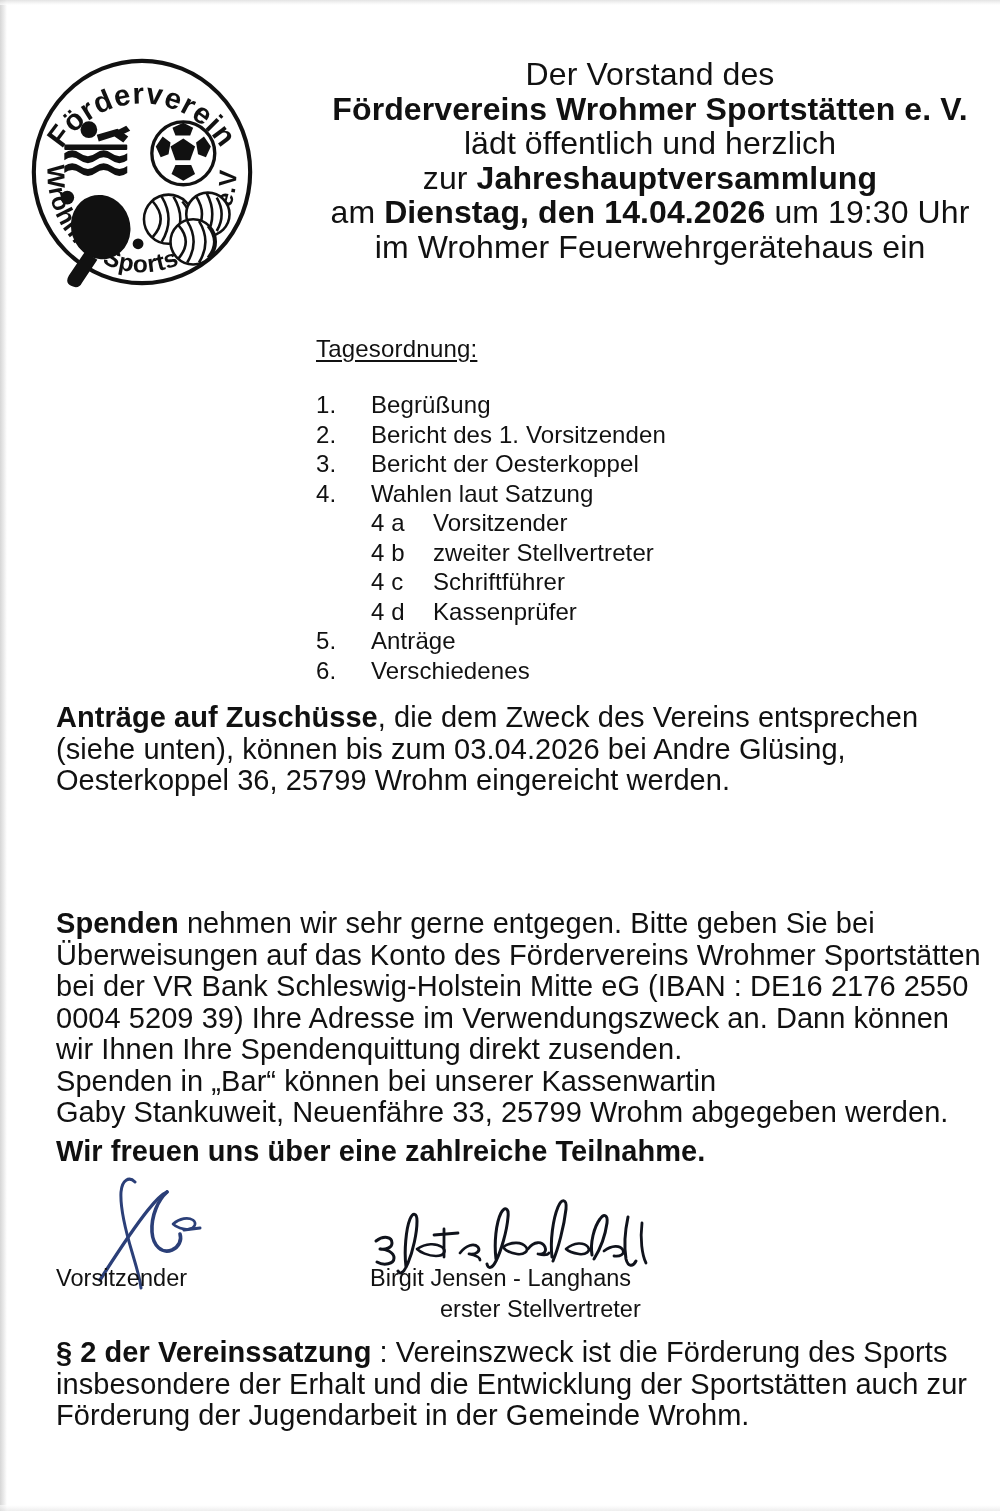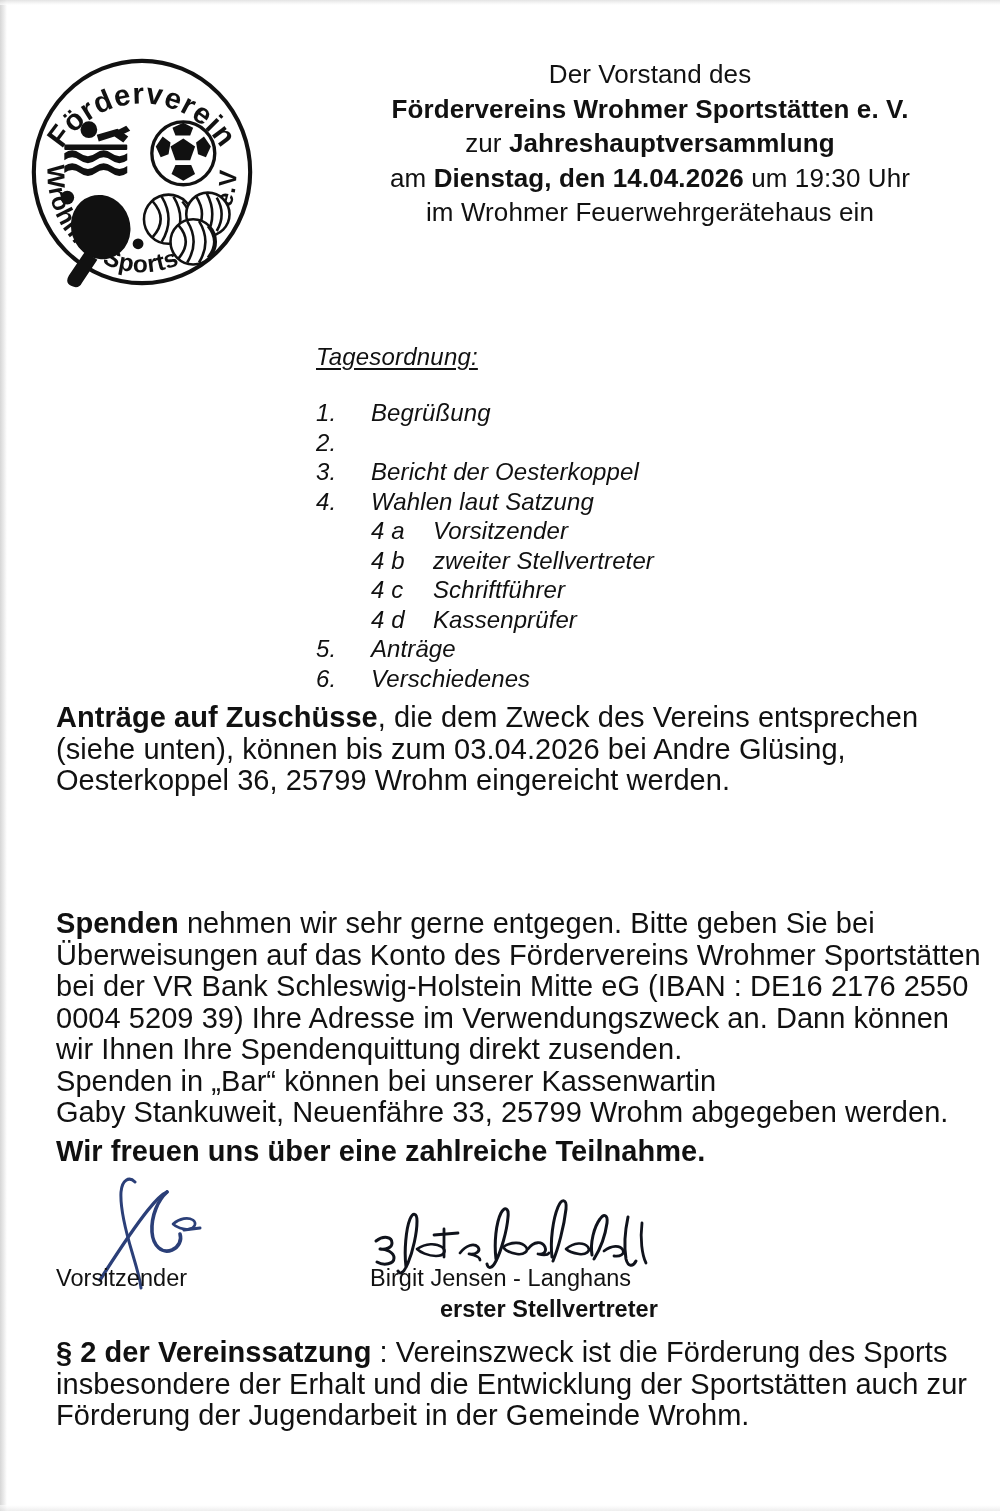--- a/index.html
+++ b/index.html
@@ -61,7 +61,7 @@
     top: 57px;
     width: 700px;
     text-align: center;
-    font-size: 26px;
+    font-size: 32px;
     line-height: 34.5px;
     letter-spacing: .1px;
   }

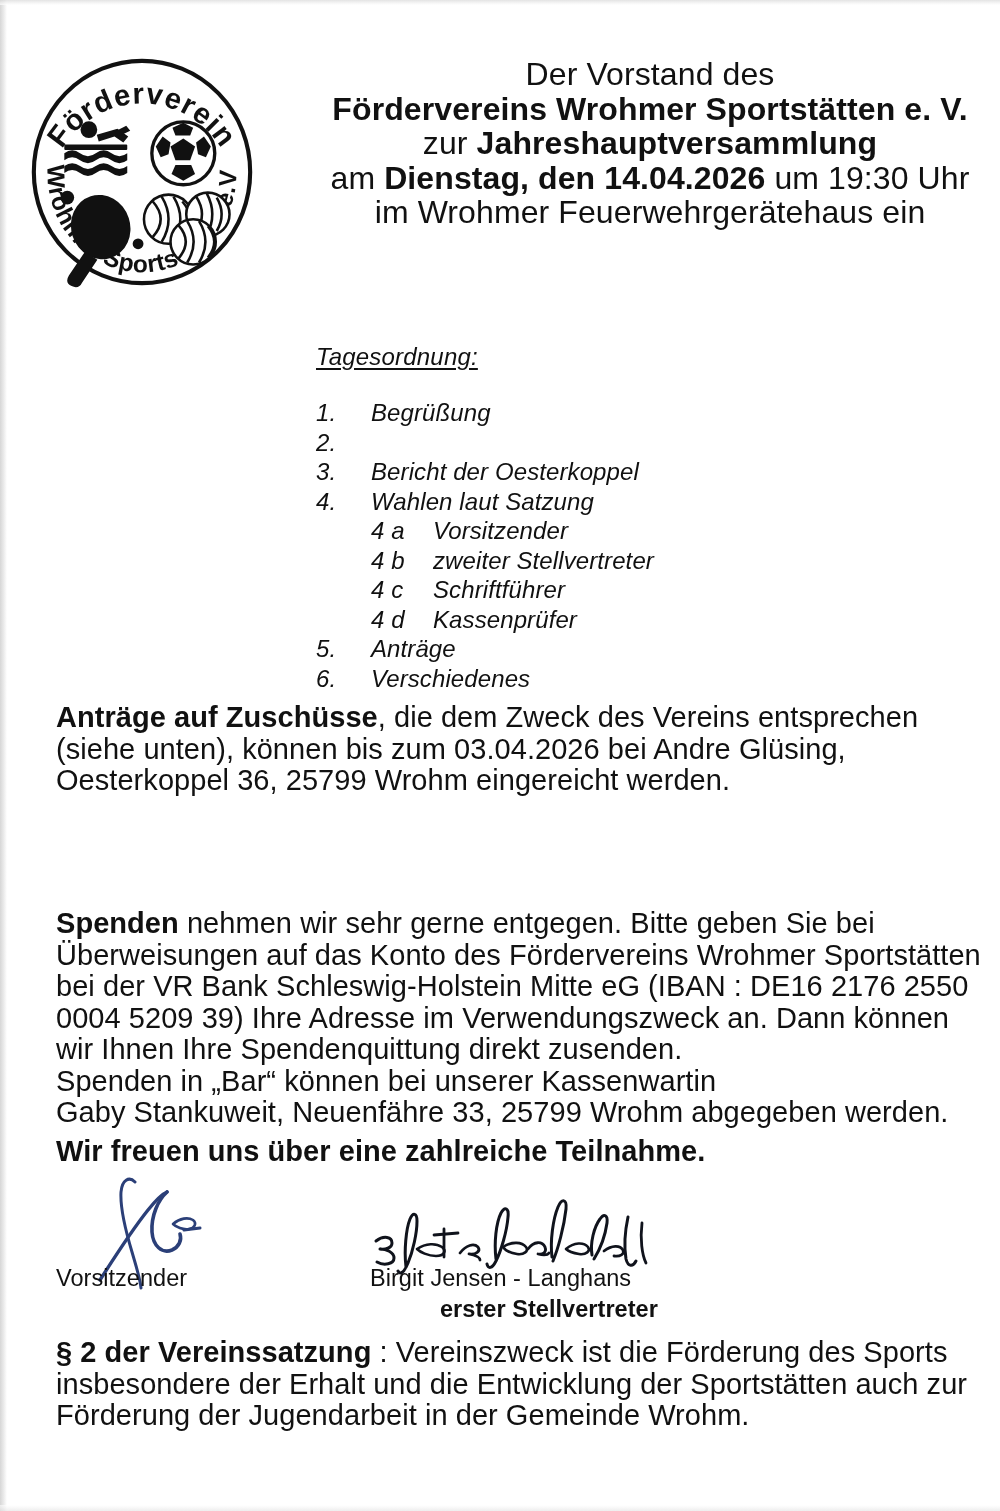--- a/index.html
+++ b/index.html
@@ -211,6 +211,7 @@
   <div class="header">
     <div>Der Vorstand des</div>
     <div class="b">Fördervereins Wrohmer Sportstätten e. V.</div>
+    <div>lädt öffentlich und herzlich</div>
     <div>
       <span>zur </span><span class="b">Jahreshauptversammlung</span>
     </div>

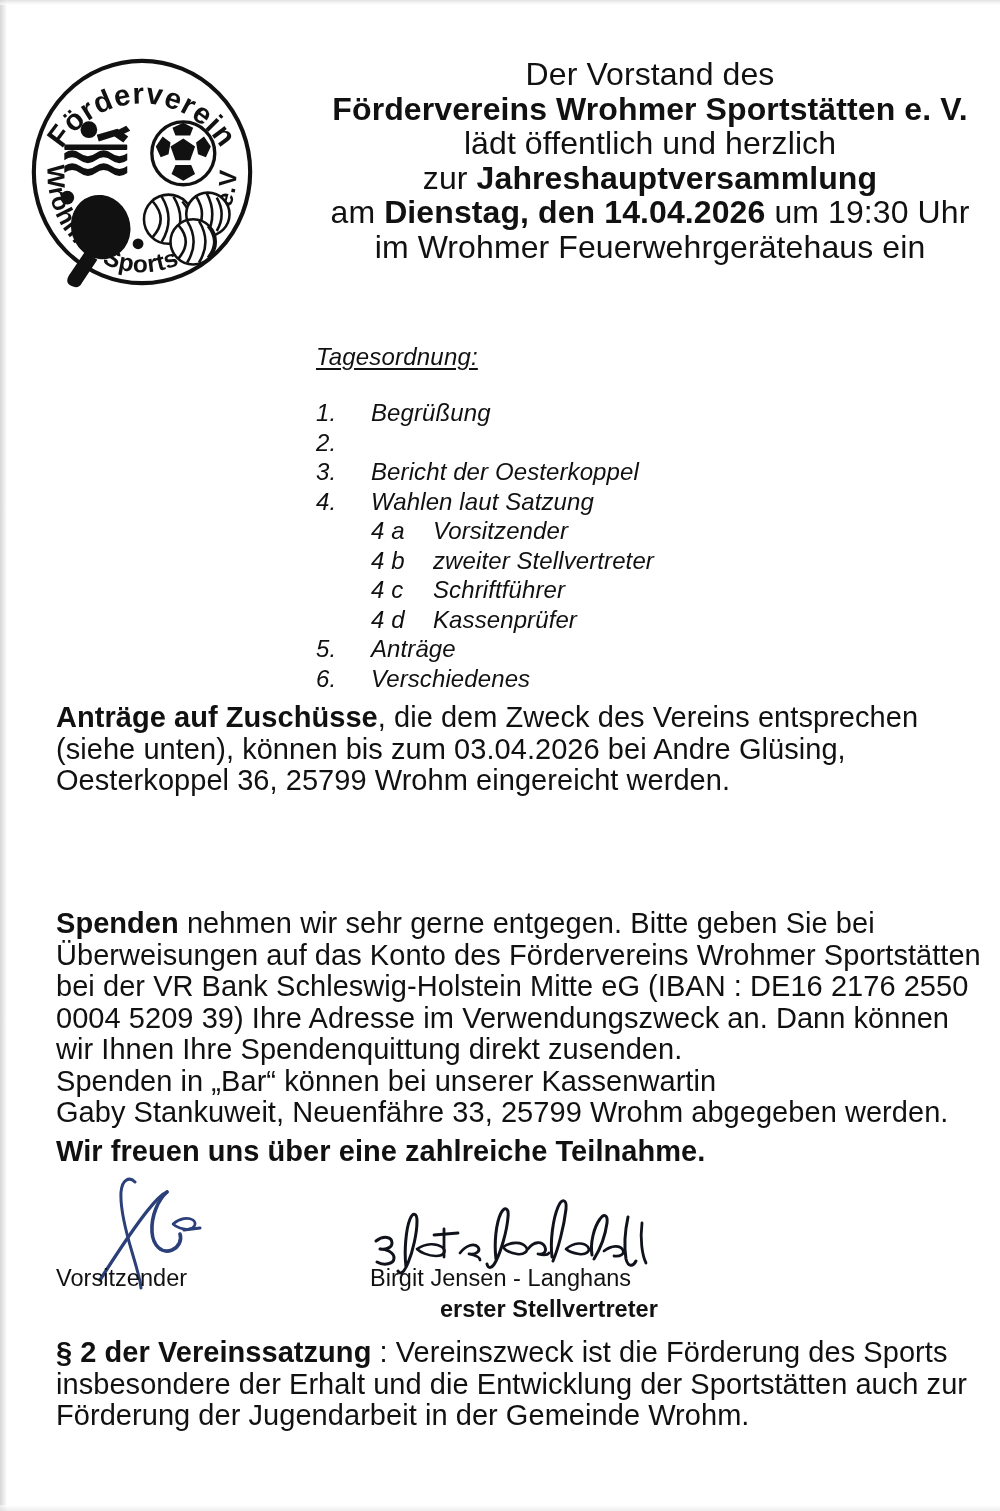--- a/index.html
+++ b/index.html
@@ -71,9 +71,8 @@
   .agenda {
     position: absolute;
     left: 316px;
-    top: 342px;
+    top: 334px;
     width: 460px;
-    font-style: italic;
   }
   .agenda-title {
     font-size: 24px;

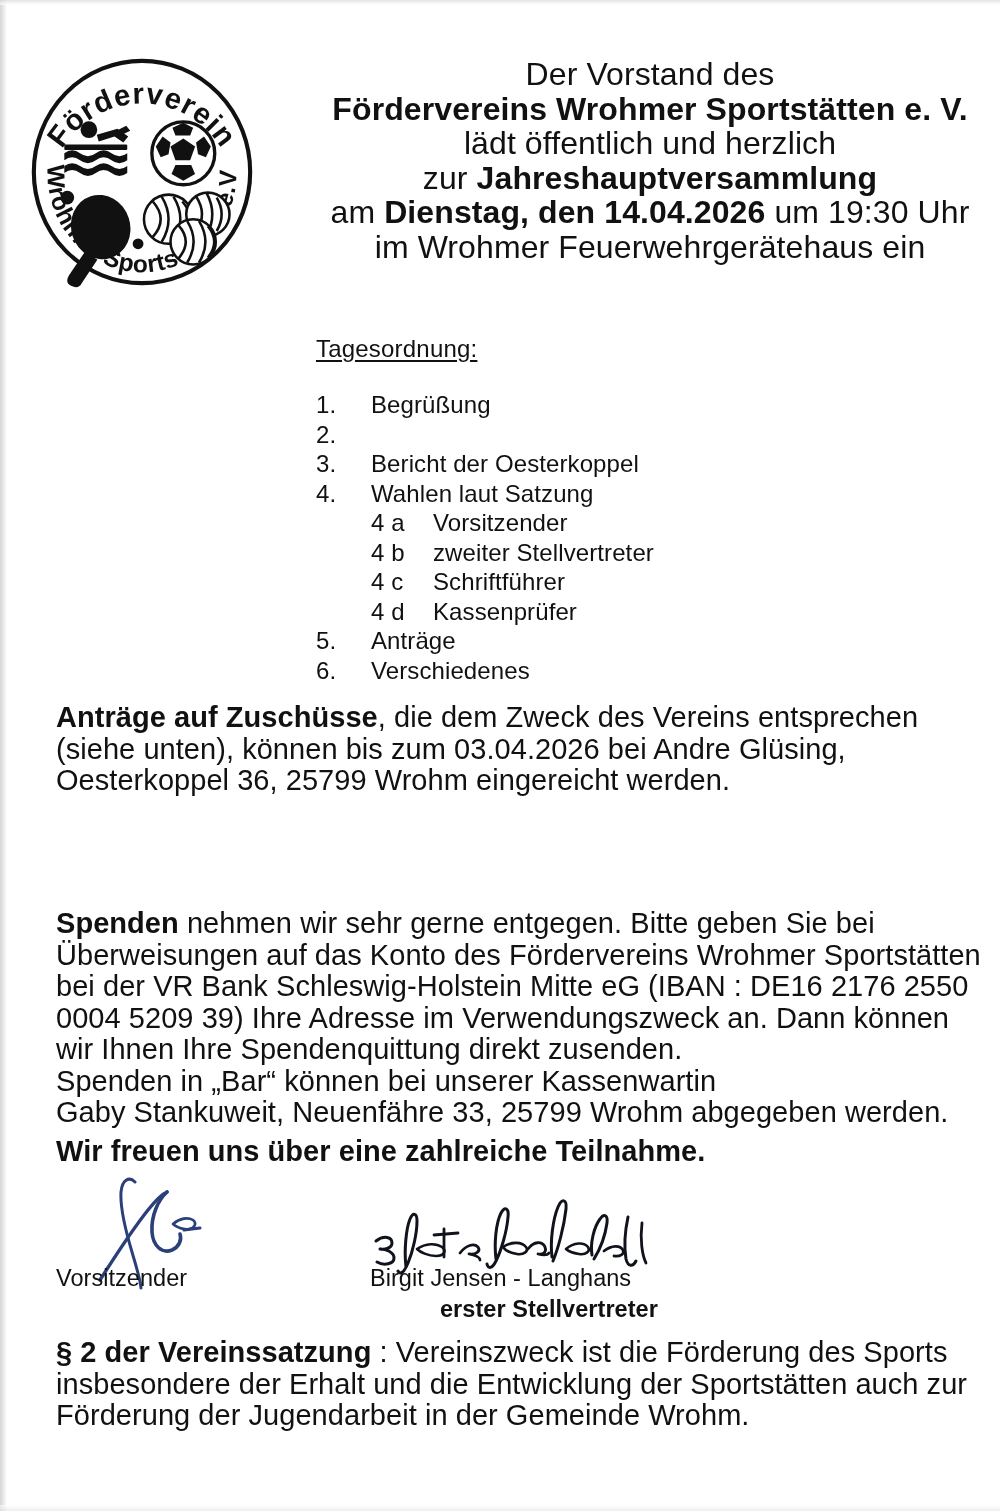--- a/index.html
+++ b/index.html
@@ -229,6 +229,7 @@
       </div>
       <div class="agenda-row">
         <span class="num">2.</span>
+        <span>Bericht des 1. Vorsitzenden</span>
       </div>
       <div class="agenda-row">
         <span class="num">3.</span>

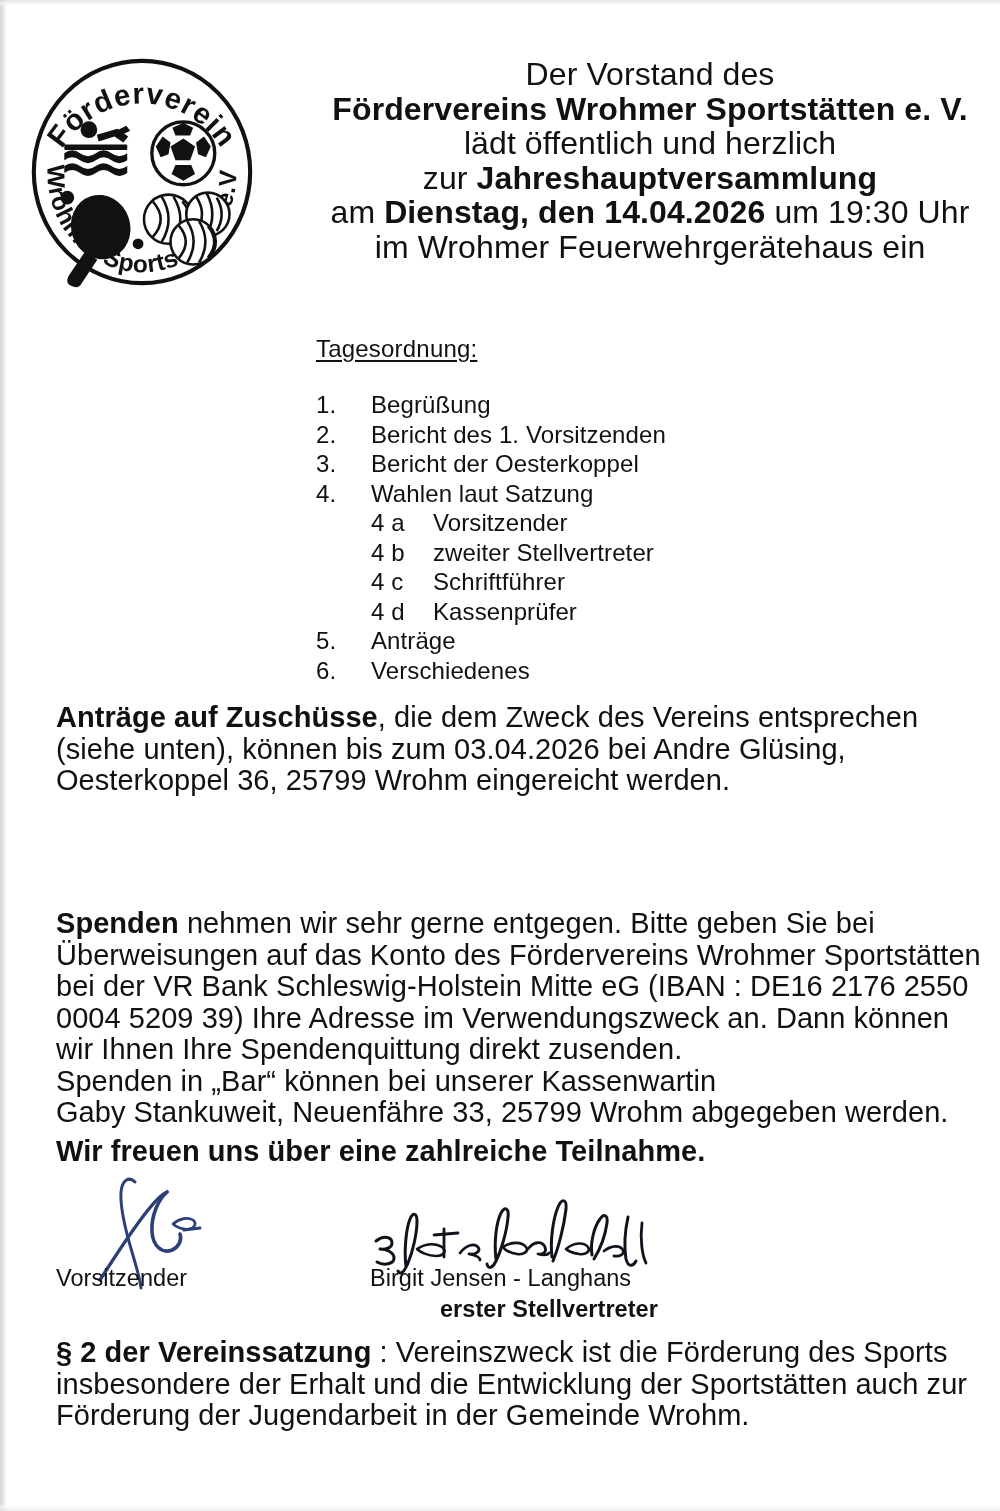--- a/index.html
+++ b/index.html
@@ -142,7 +142,7 @@
   }
   .sig-left .sig-names { text-align: left; padding-top: 88px; }
   .sig-right .sig-names { text-align: left; padding-top: 88px; }
-  .sig-right .sig-role { padding-left: 70px; font-weight: bold; }
+  .sig-right .sig-role { padding-left: 70px; }
 </style>
 </head>
 <body>

